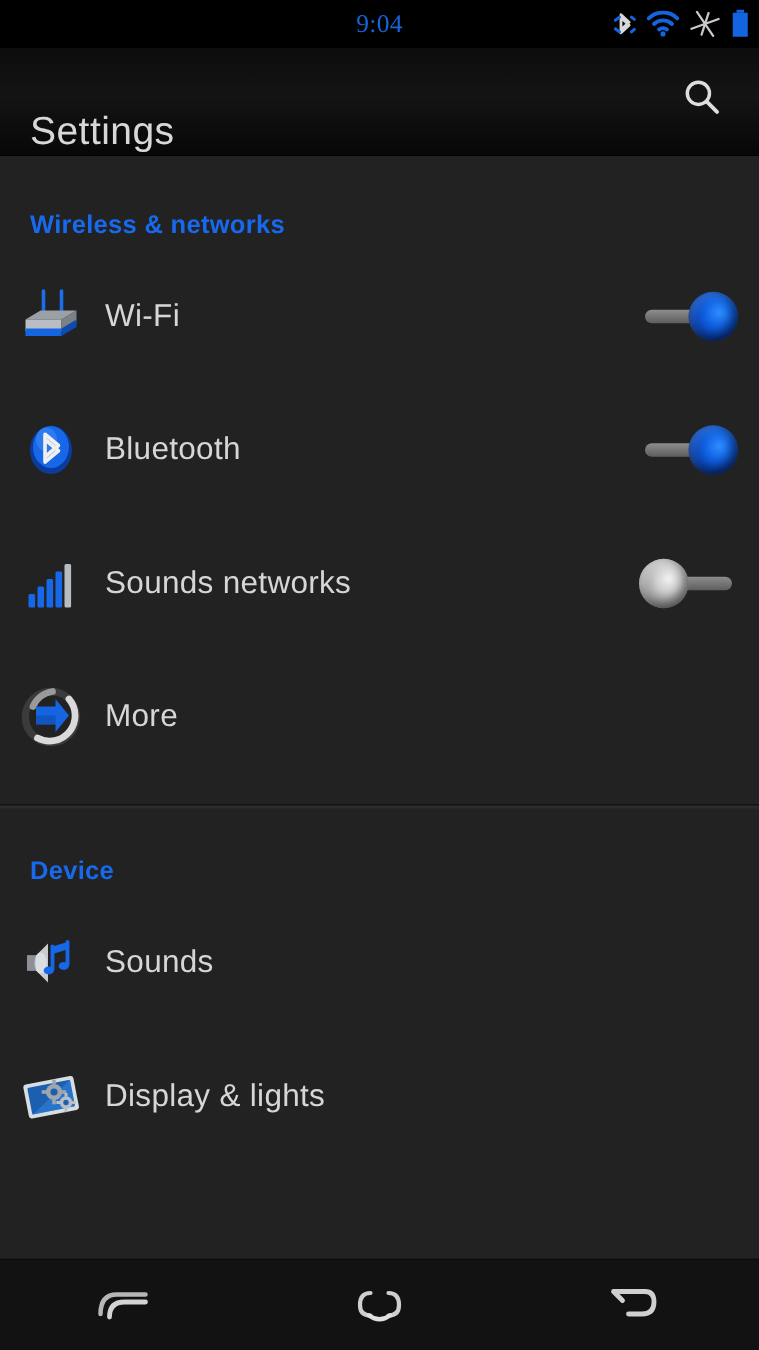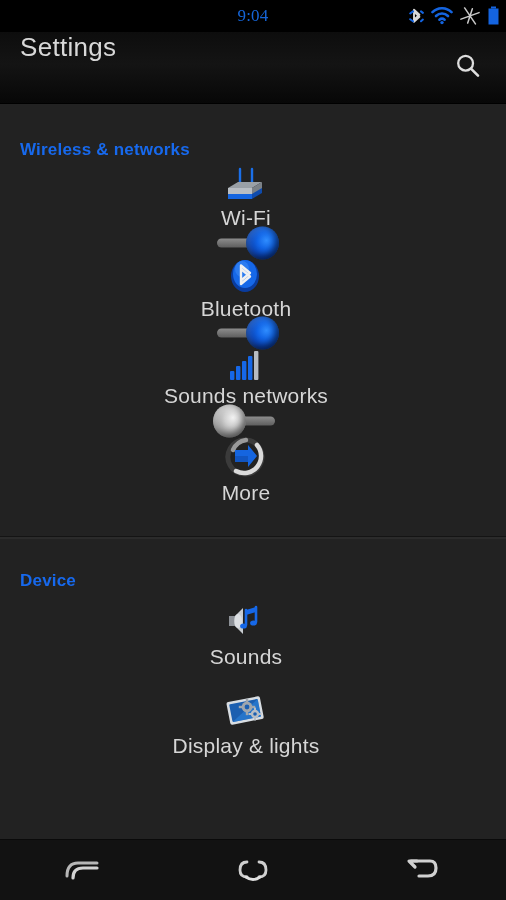--- a/index.html
+++ b/index.html
@@ -61,7 +61,7 @@
     flex: 0 0 71px;
     background: linear-gradient(to bottom, #0d0d0d 0%, #141414 45%, #070707 100%);
     display: flex;
-    align-items: flex-start;
+    align-items: flex-end;
     border-bottom: 1px solid #000;
   }
   .action-title {

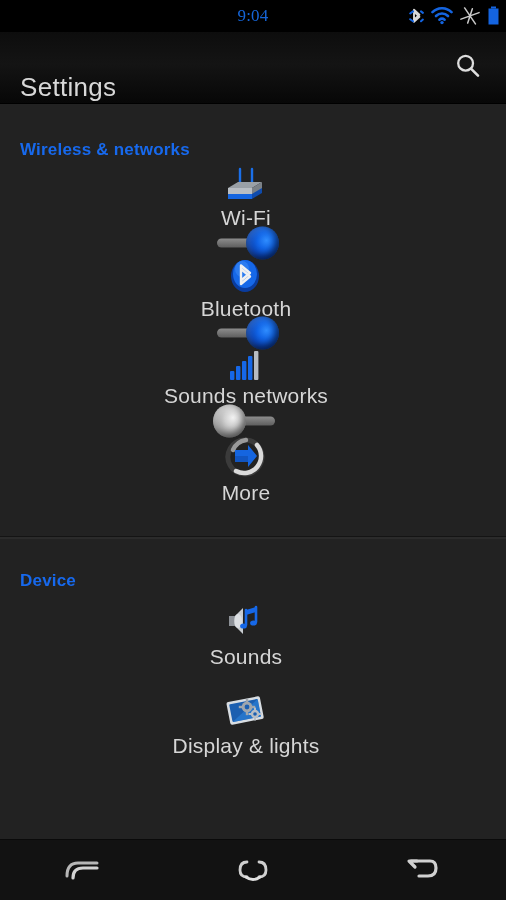--- a/index.html
+++ b/index.html
@@ -121,7 +121,6 @@
     padding: 0 16px 0 0;
     cursor: pointer;
     position: relative;
-    flex-direction: column;
   }
   .row-icon {
     width: 68px;

